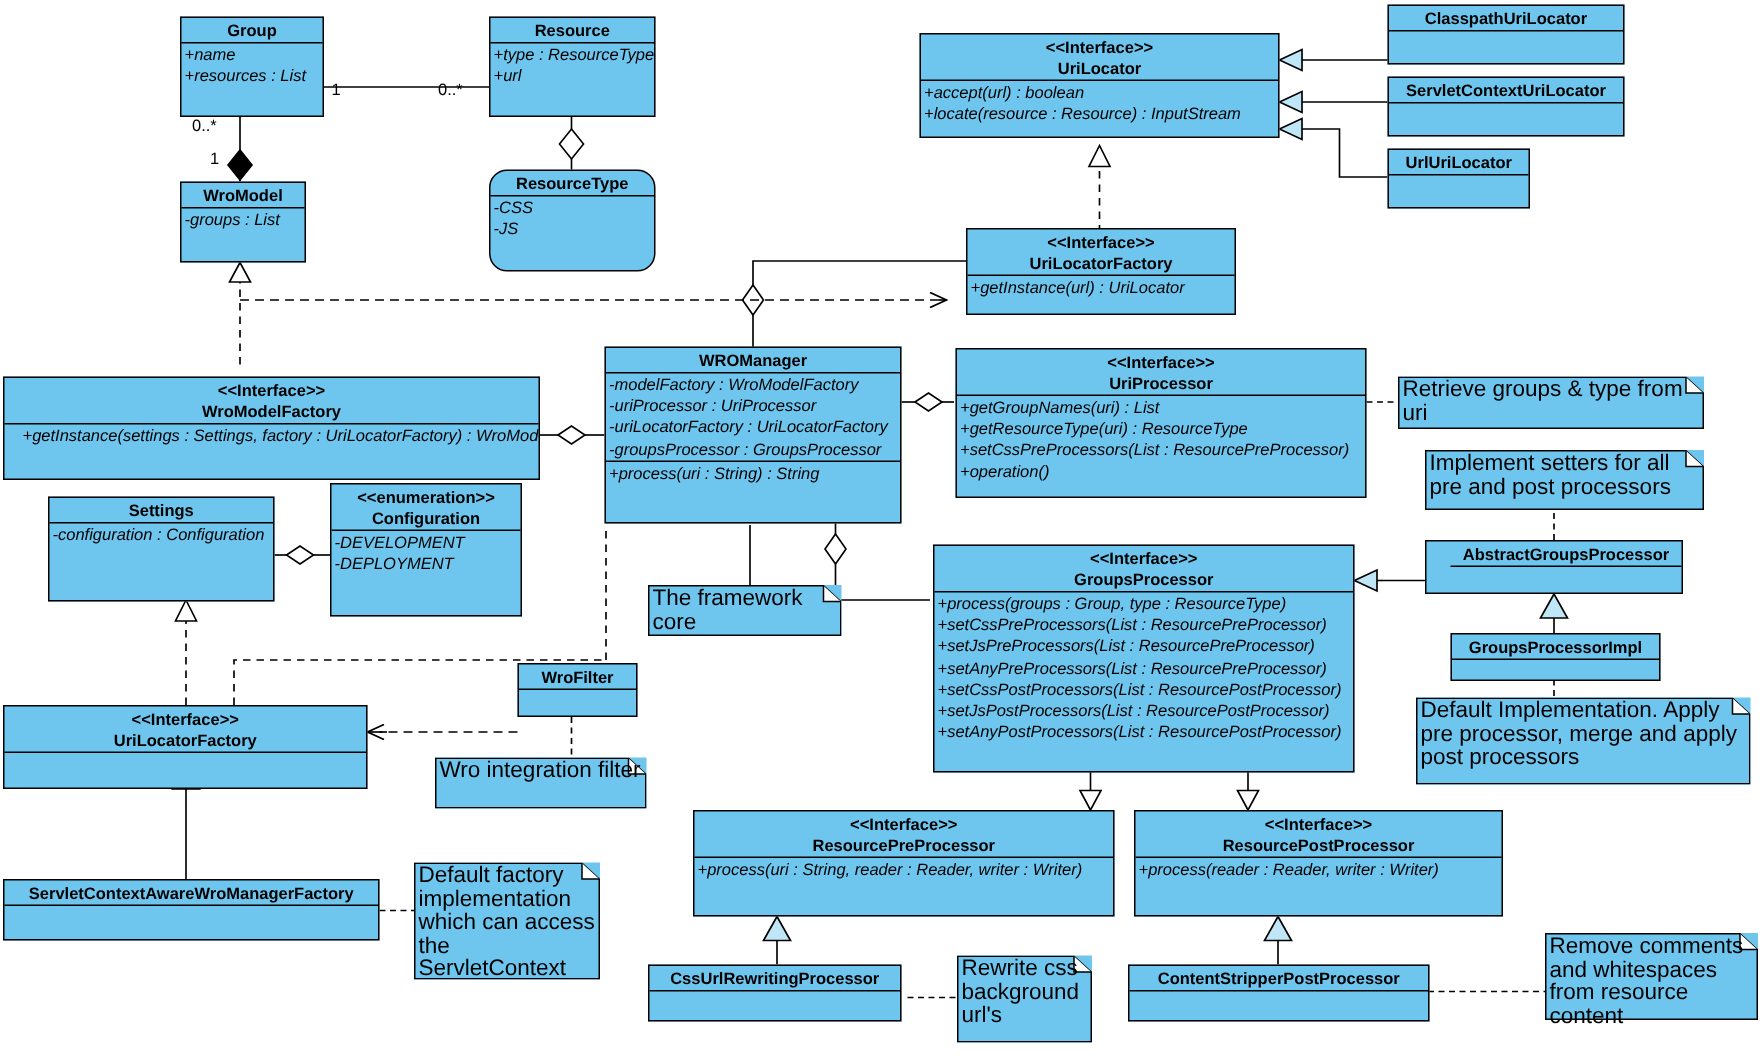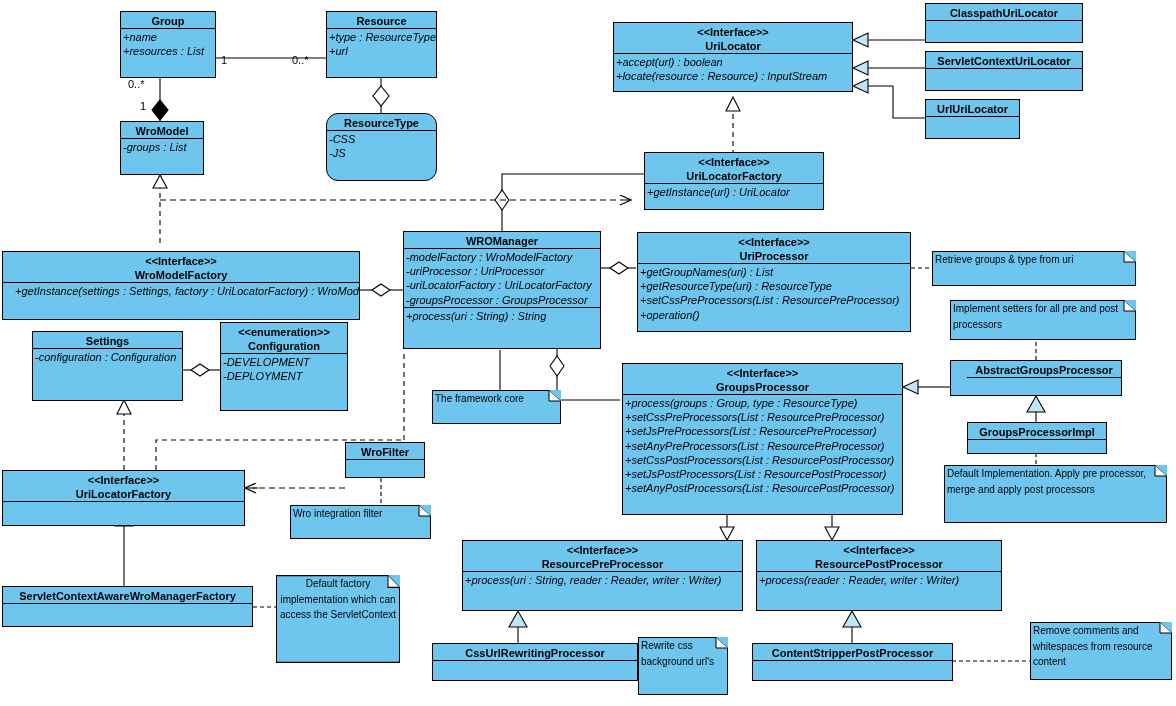--- a/index.html
+++ b/index.html
@@ -65,7 +65,7 @@
     position: absolute;
     box-sizing: border-box;
     background: #6ec6ef;
-    font-size: 10px;
+    font-size: 15px;
     line-height: 15.5px;
     color: #000000;
     padding: 1px 3px;

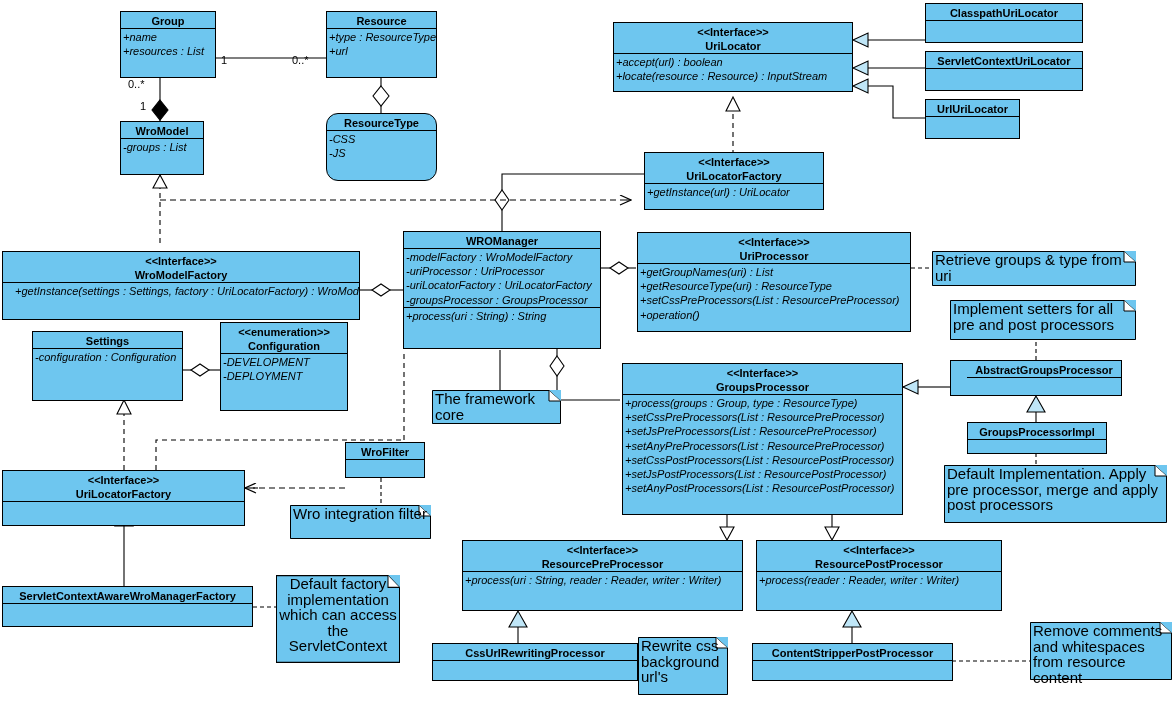--- a/index.html
+++ b/index.html
@@ -479,7 +479,7 @@
     <span class="note-txt">Wro integration filter</span>
   </div>
 
-  <div class="uml-note" style="left:276px; top:575px; width:124px; height:88px;text-align:center;">
+  <div class="uml-note" style="left:276px; top:575px; width:124px; height:78px;">
     <svg class="note-shape" viewBox="0 0 124 78" preserveAspectRatio="none">
       <path d="M0.5,0.5 L112,0.5 L123.5,11 L123.5,77.5 L0.5,77.5 Z" fill="#6ec6ef" stroke="#000" stroke-width="1"></path>
       <path d="M112,0.5 L112,11 L123.5,11" fill="#ffffff" stroke="#000" stroke-width="1"></path>

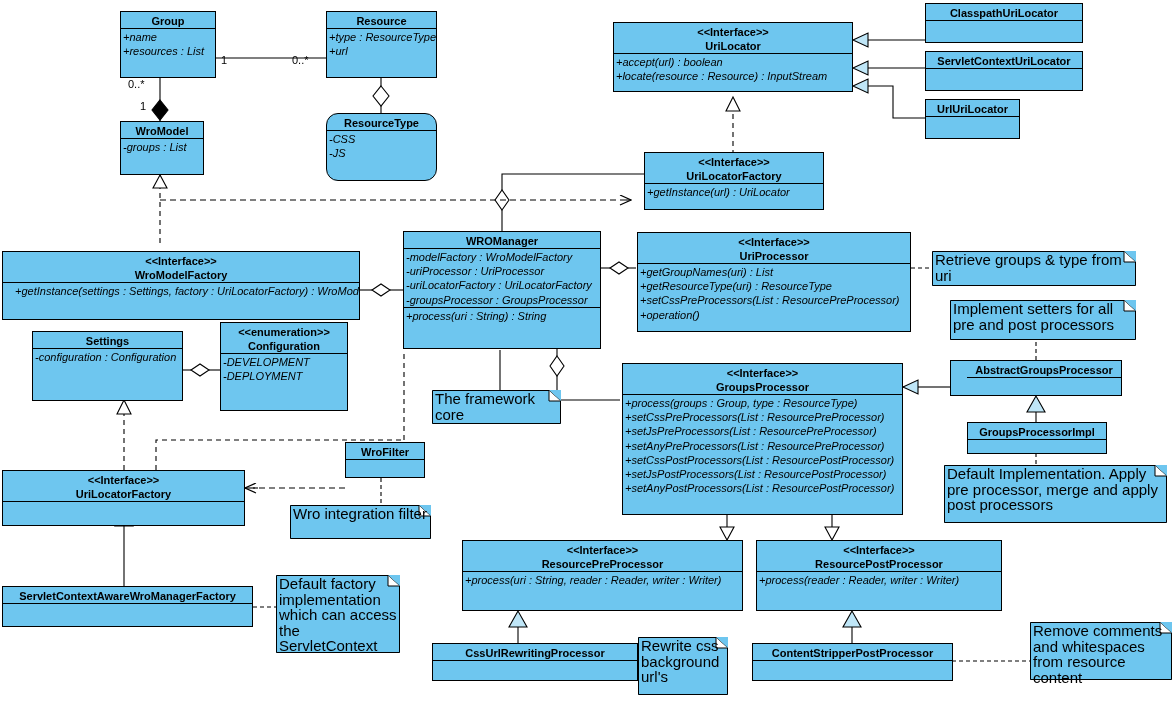--- a/index.html
+++ b/index.html
@@ -429,7 +429,7 @@
     </div>
   </div>
 
-  <div class="uml-class" style="left:432px; top:643px; width:206px; height:38px;">
+  <div class="uml-class" style="left:432px; top:643px; width:169px; height:38px;">
     <div class="uml-head" style="height:17px;">CssUrlRewritingProcessor</div>
     <div class="uml-body uml-empty" style="height:19px;"></div>
   </div>

